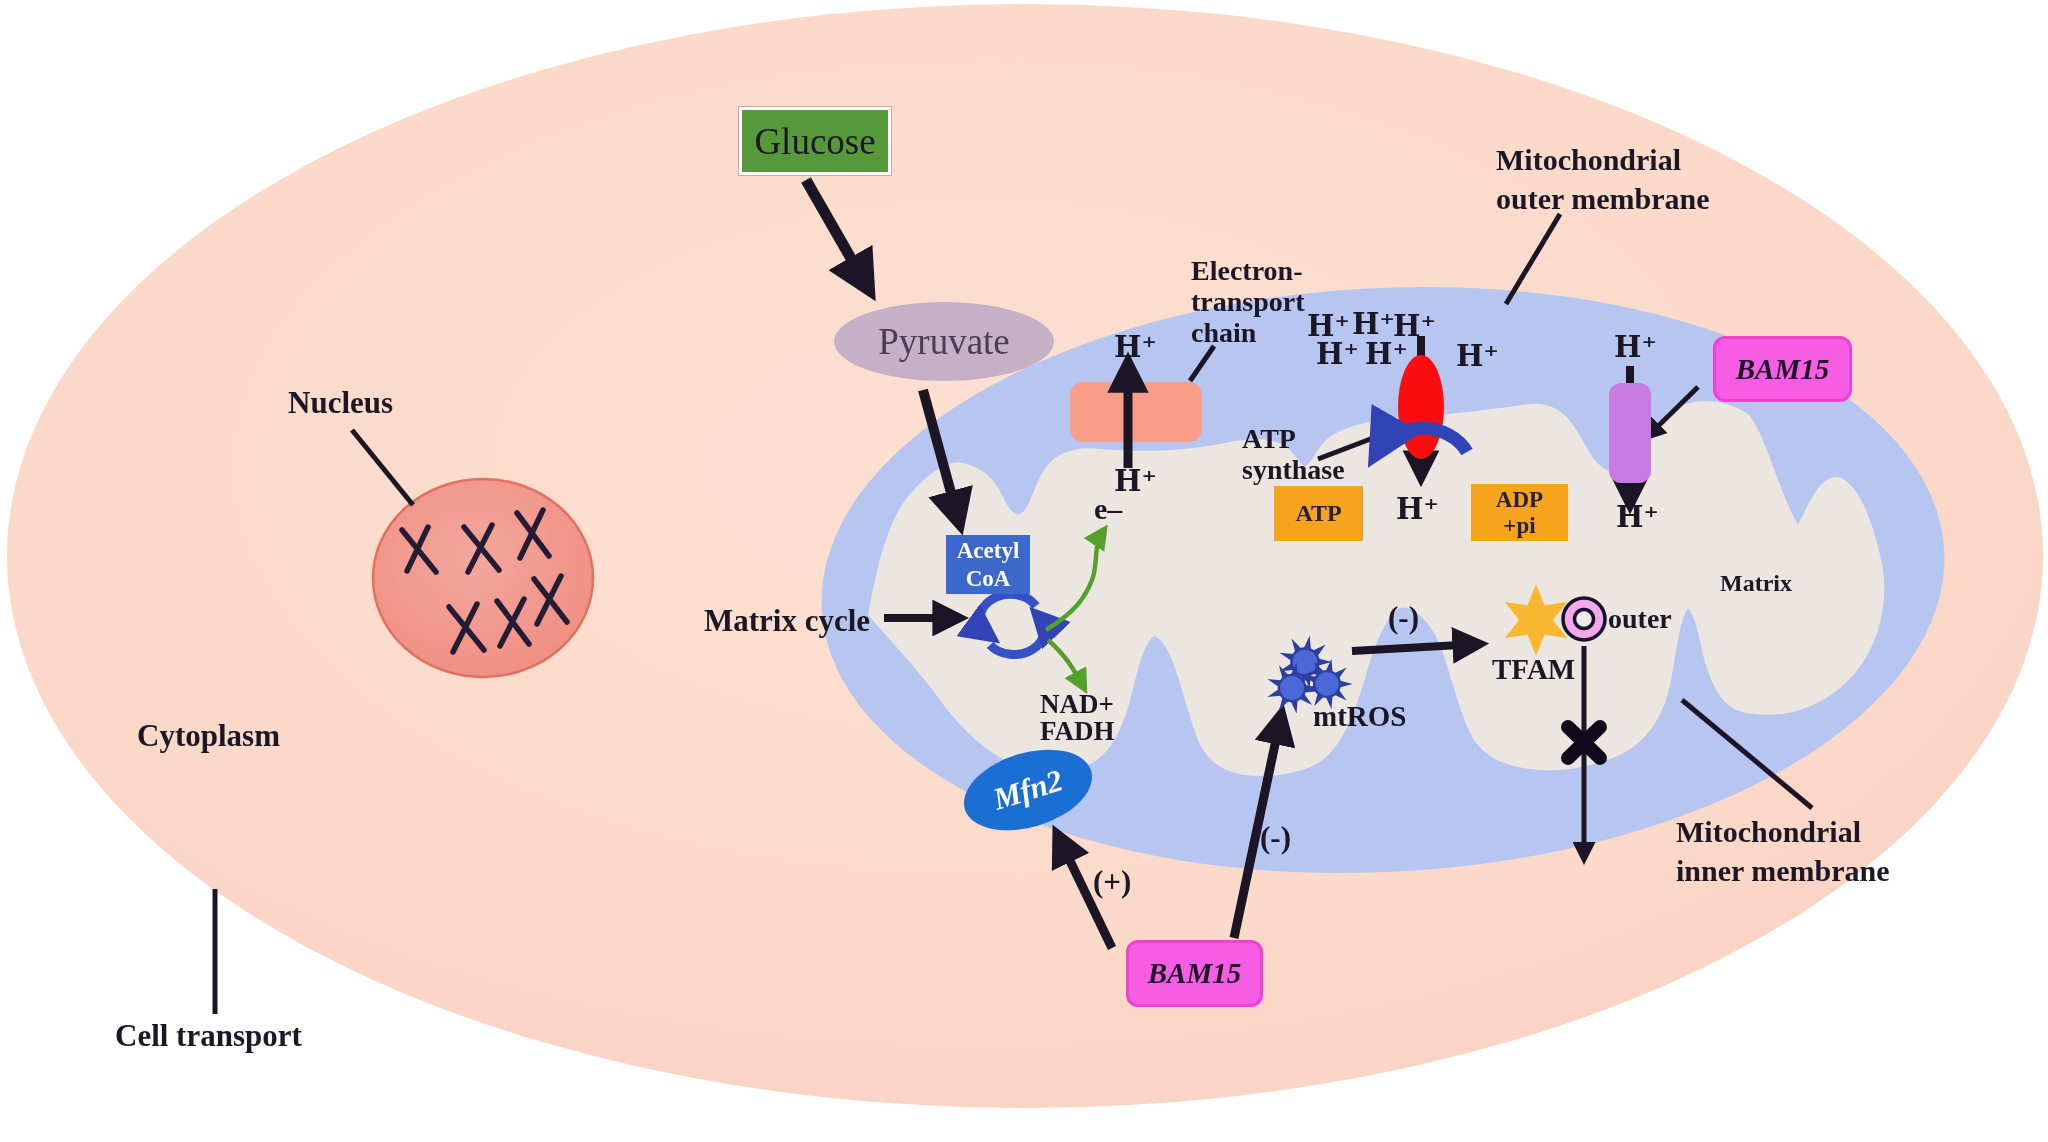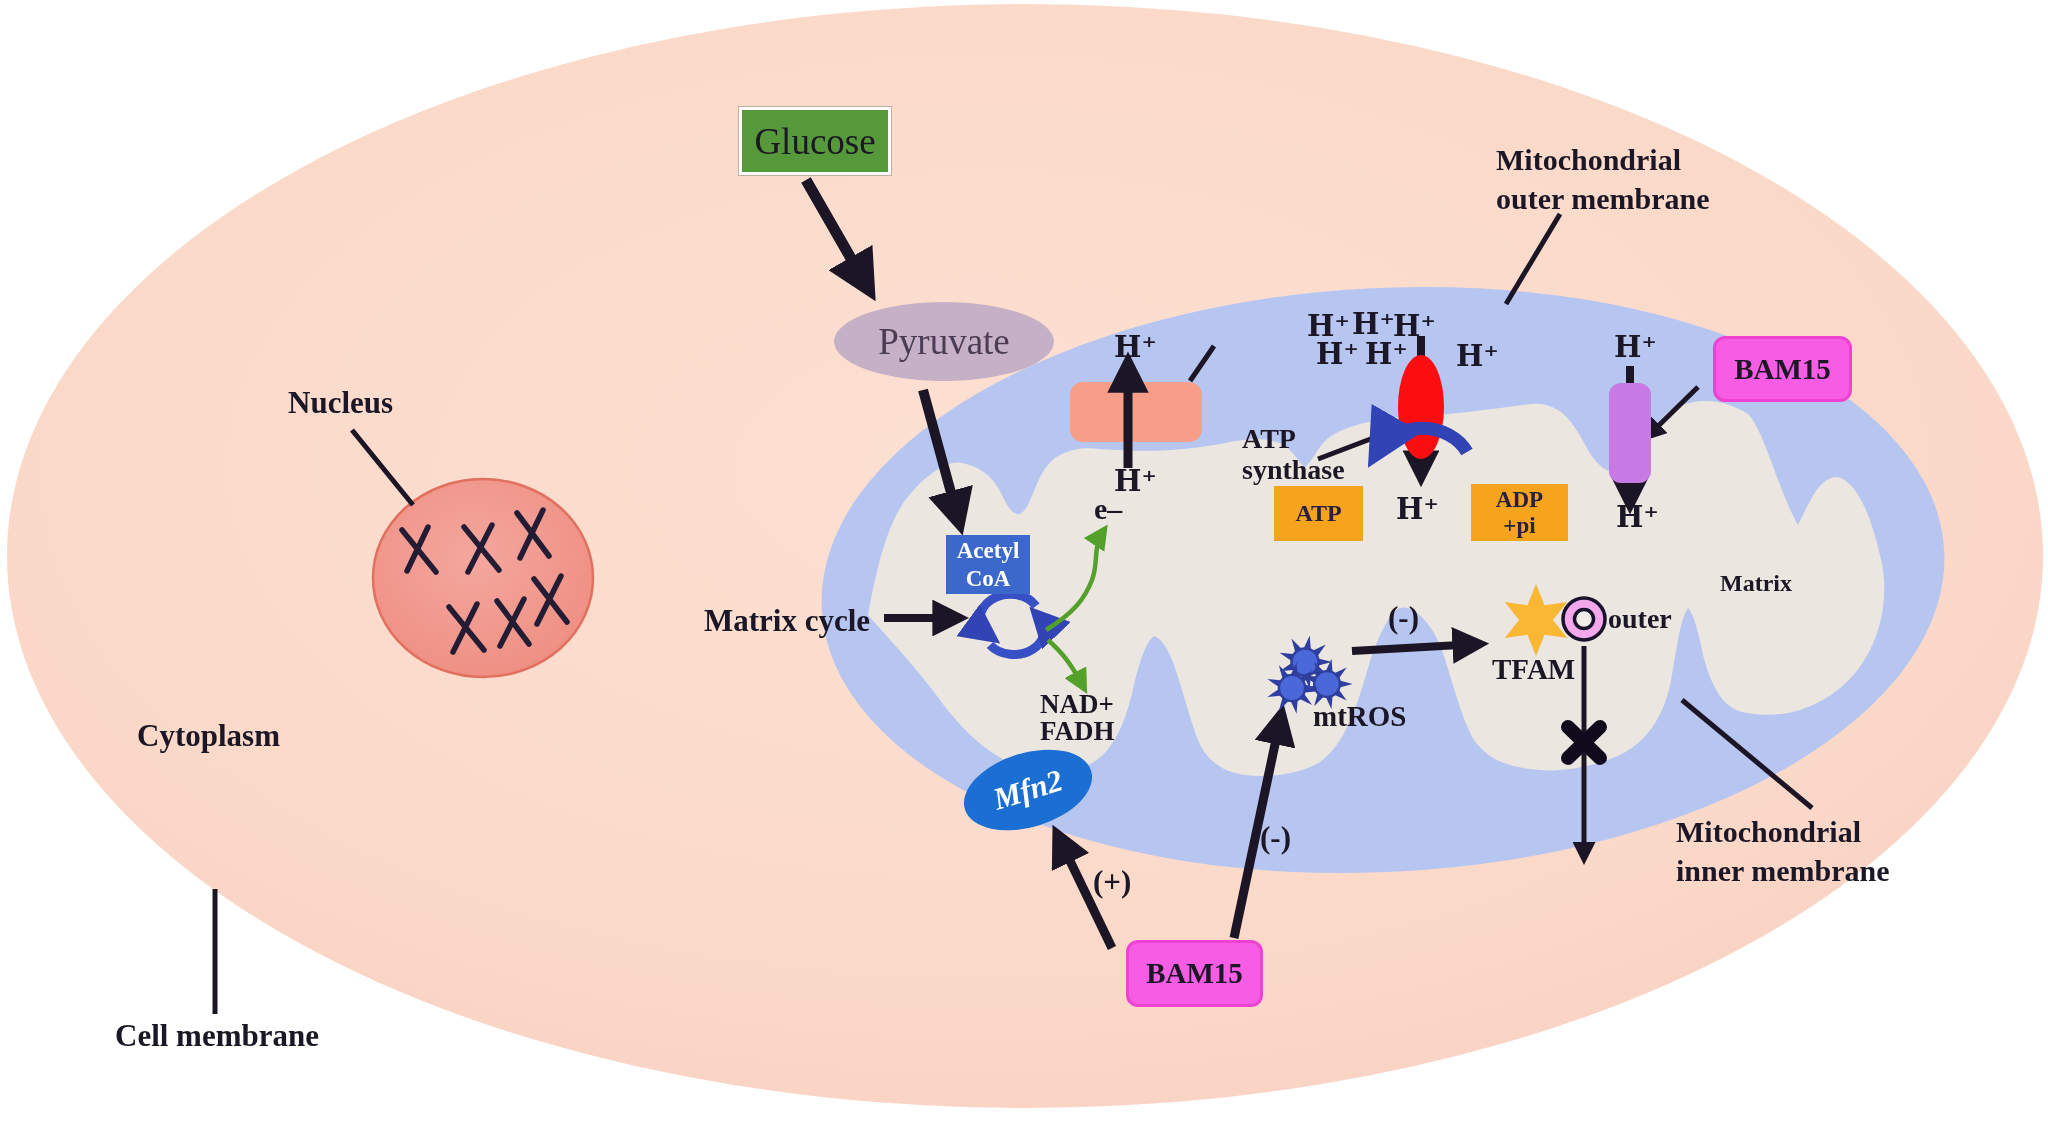--- a/index.html
+++ b/index.html
@@ -190,6 +190,9 @@
   <div class="lbl" style="left:1040px;top:691px;font-size:27px;line-height:1.0">NAD+
 FADH</div>
 
+  <div class="lbl" style="left:1191px;top:256px;font-size:28px;line-height:1.1">Electron-
+transport
+chain</div>
   <div class="lbl" style="left:1496px;top:140px;font-size:30px;line-height:1.3">Mitochondrial
 outer membrane</div>
   <div class="lbl" style="left:1676px;top:812px;font-size:30px;line-height:1.3">Mitochondrial

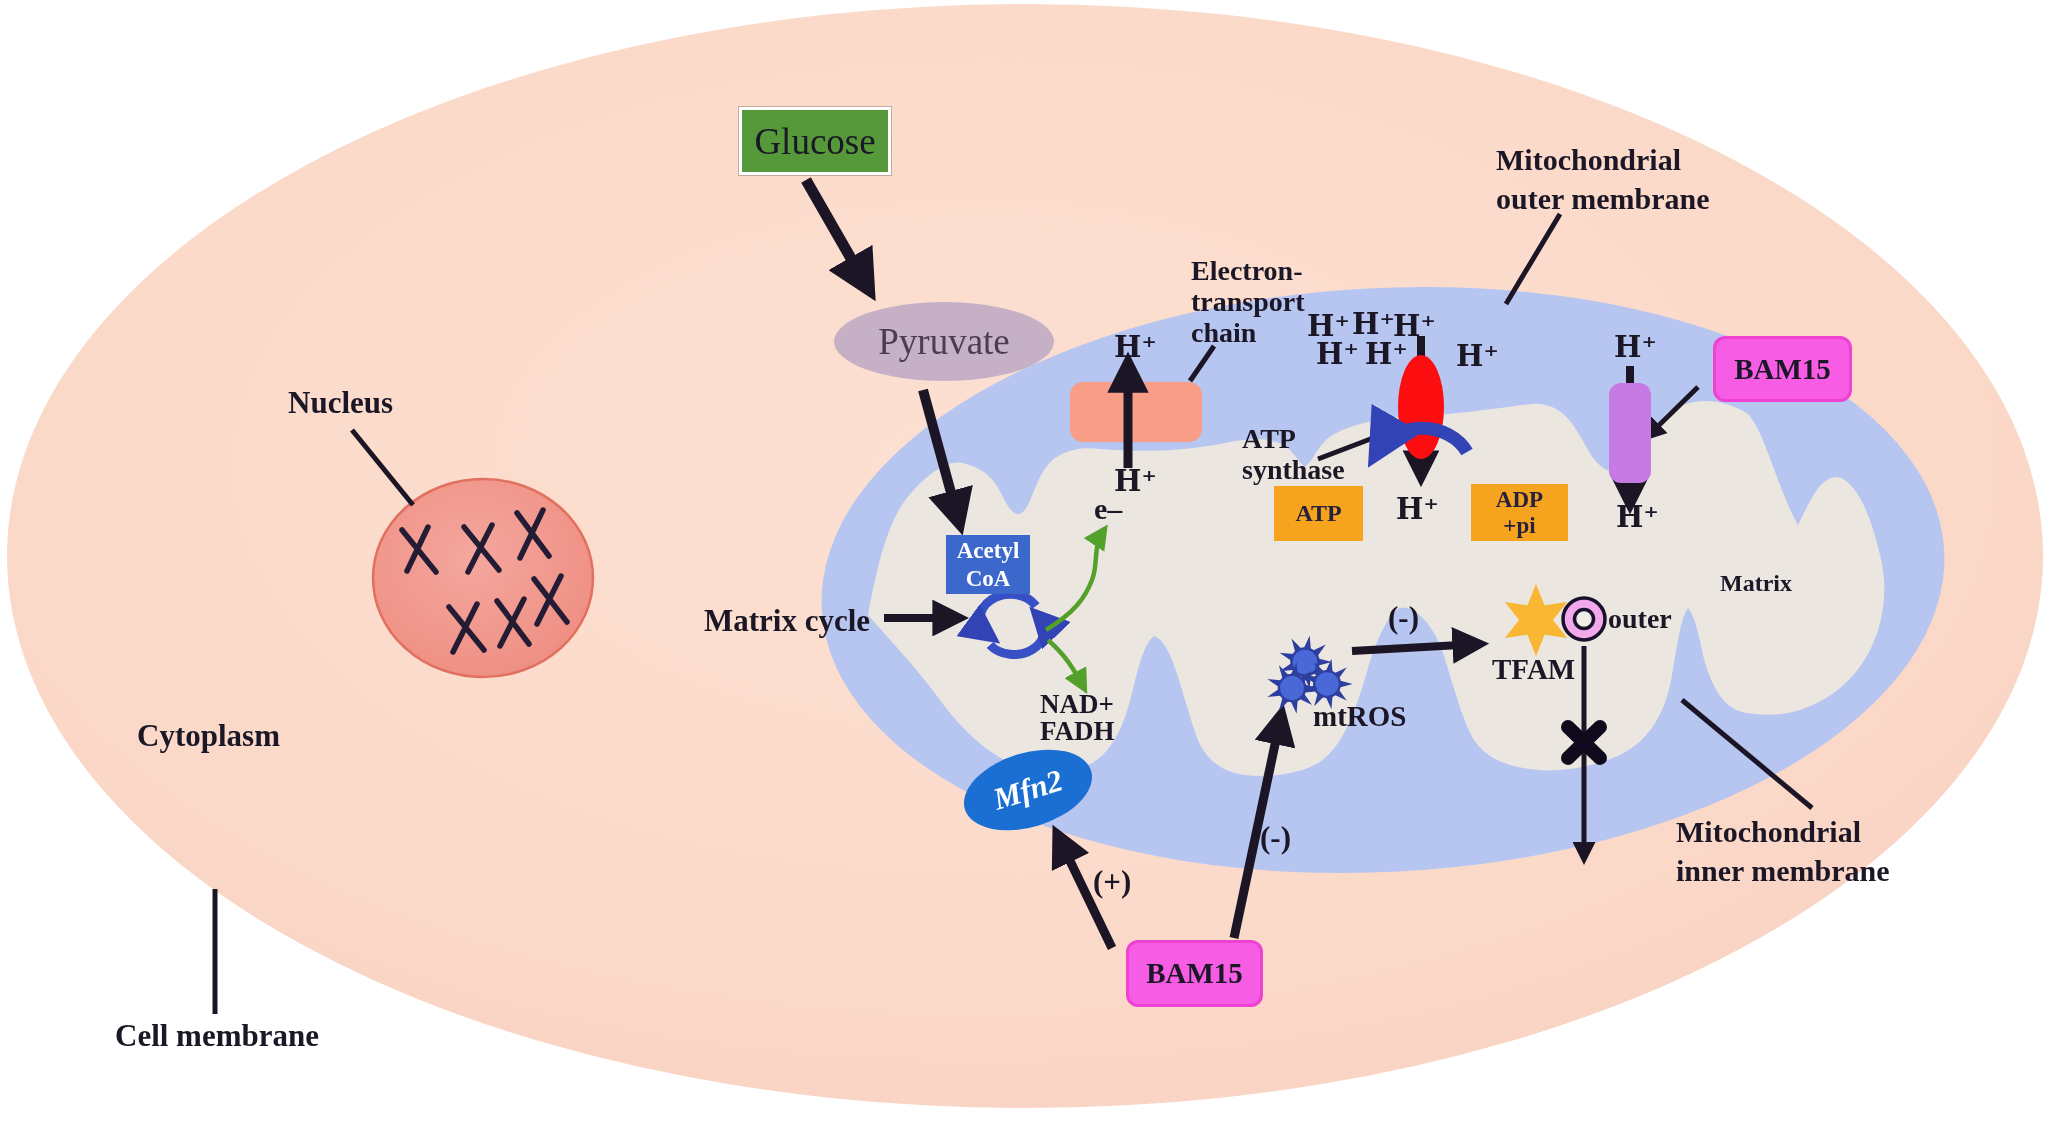--- a/index.html
+++ b/index.html
@@ -18,7 +18,7 @@
   .acetyl{background:#3d68cb;color:#ffffff;font-weight:bold;font-size:23px;line-height:1.2;}
   .orangebox{background:#f6a41e;font-weight:bold;font-size:24px;line-height:1.1;color:#27203f;}
   .bam15{background:#f75ce4;border:3px solid #ee42d3;border-radius:12px;
-         font-weight:bold;font-size:29px;}
+         font-weight:bold;font-size:29px;font-style:italic;}
   .mfn2{background:#1c6fd2;border-radius:50%;color:#fff;font-style:italic;font-weight:bold;
         font-size:31px;transform:rotate(-17deg);}
 </style>

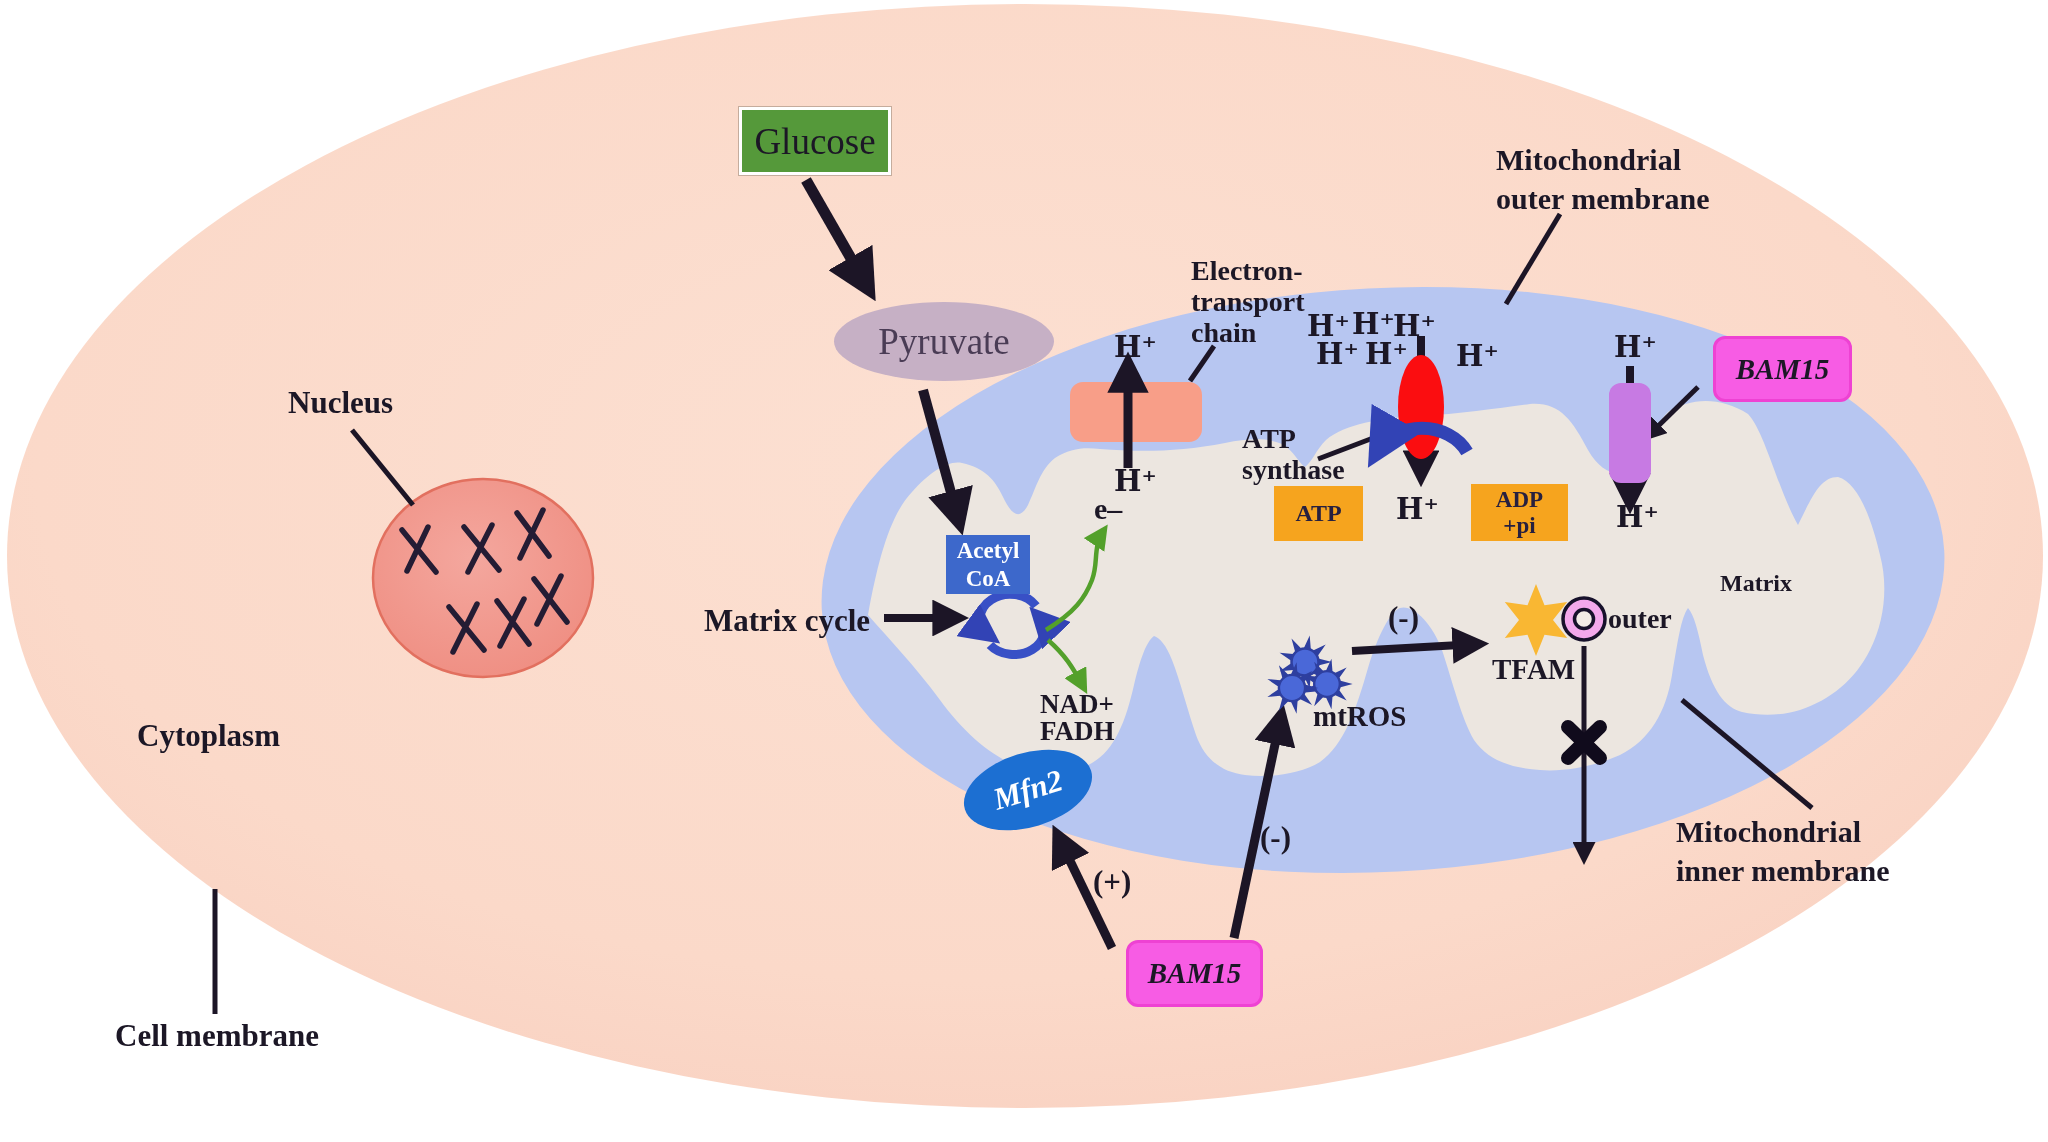--- a/index.html
+++ b/index.html
@@ -180,7 +180,7 @@
 
   <div class="lbl" style="left:288px;top:385px;font-size:31px">Nucleus</div>
   <div class="lbl" style="left:137px;top:718px;font-size:31px">Cytoplasm</div>
-  <div class="lbl" style="left:115px;top:1018px;font-size:31px">Cell membrane</div>
+  <div class="lbl" style="left:115px;top:1018px;font-size:31px">Cell transport</div>
 
   <div class="box pyruvate" style="left:834px;top:302px;width:220px;height:79px">Pyruvate</div>
   <div class="box glucose" style="left:739px;top:107px;width:146px;height:62px">Glucose</div>

